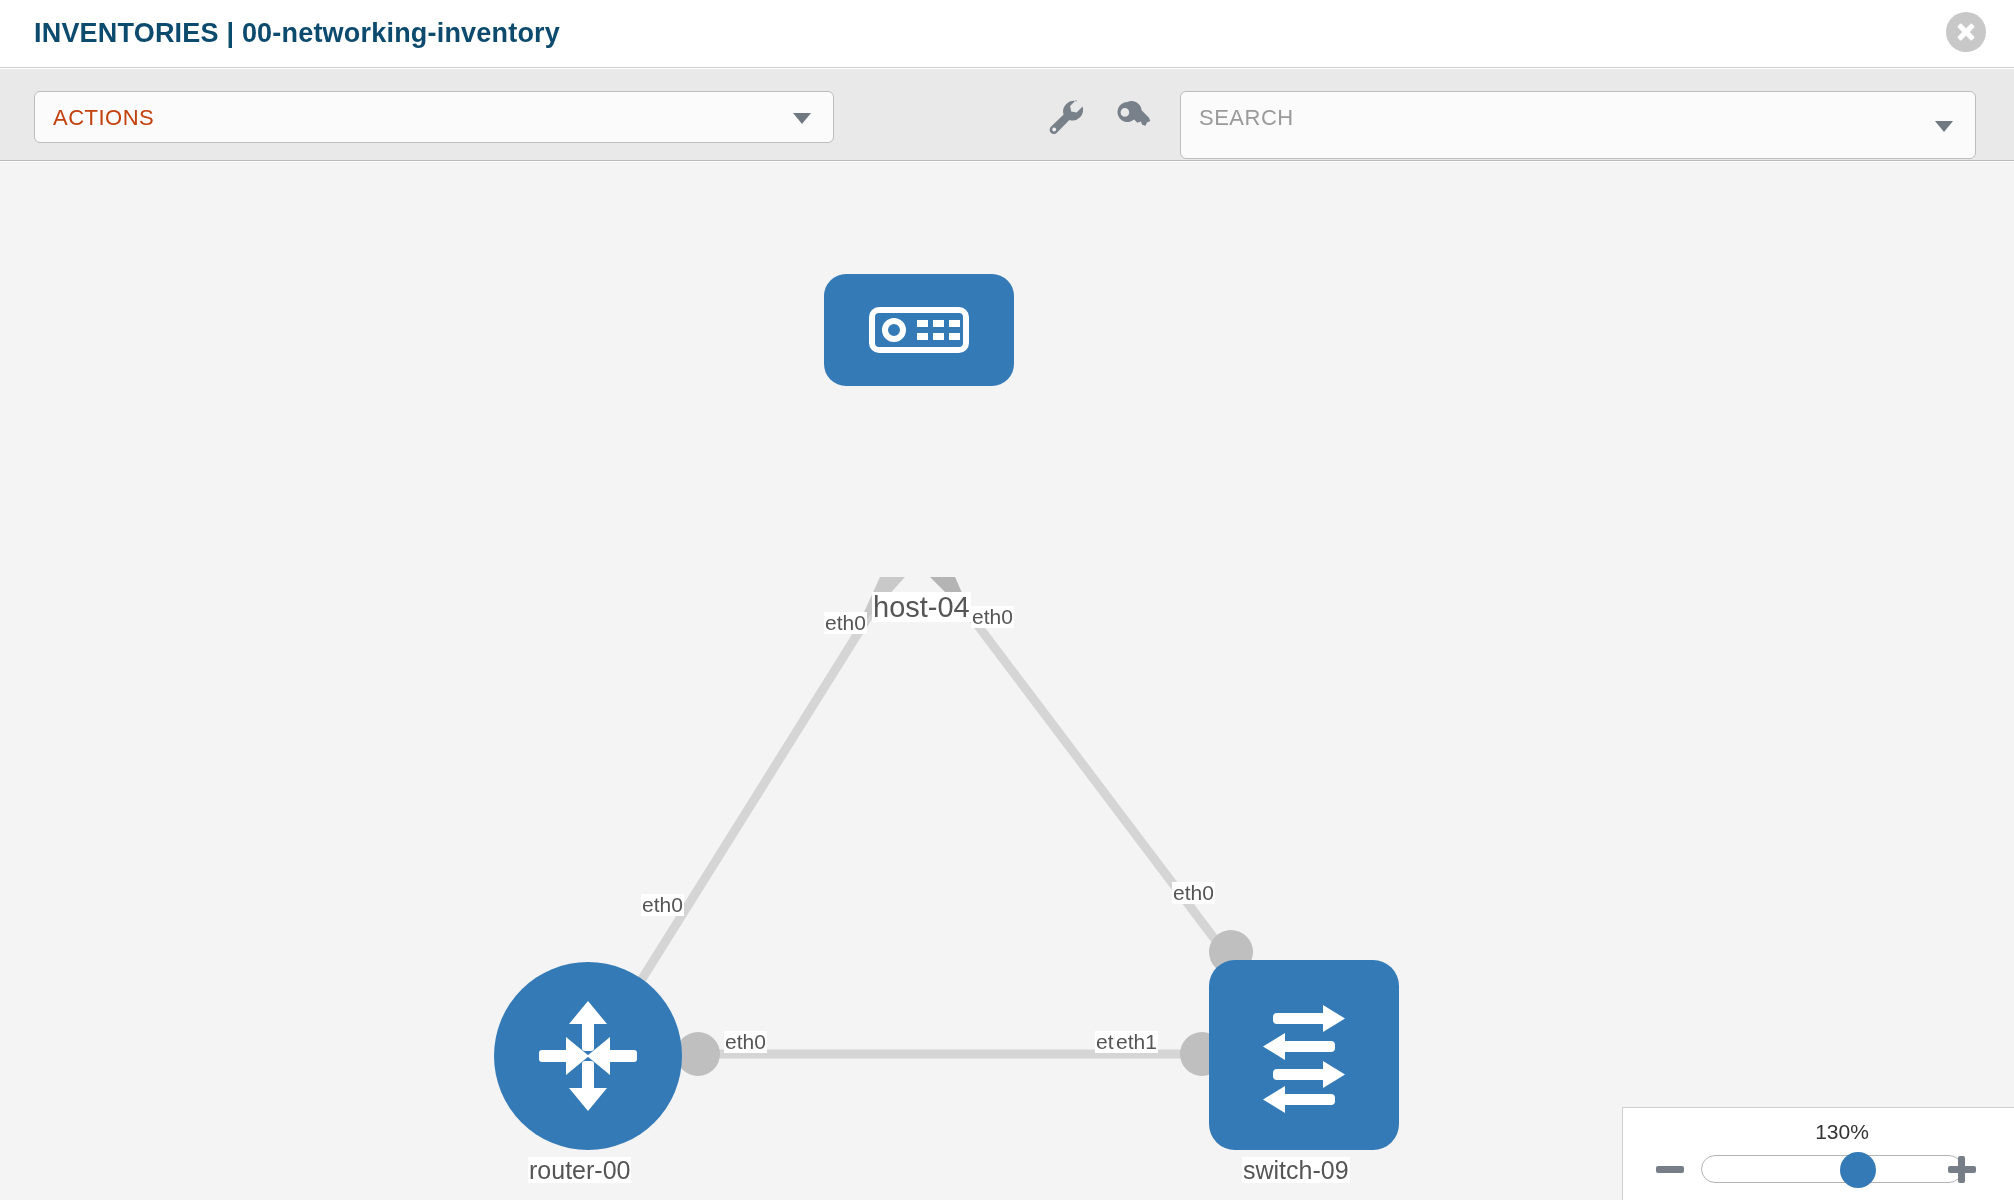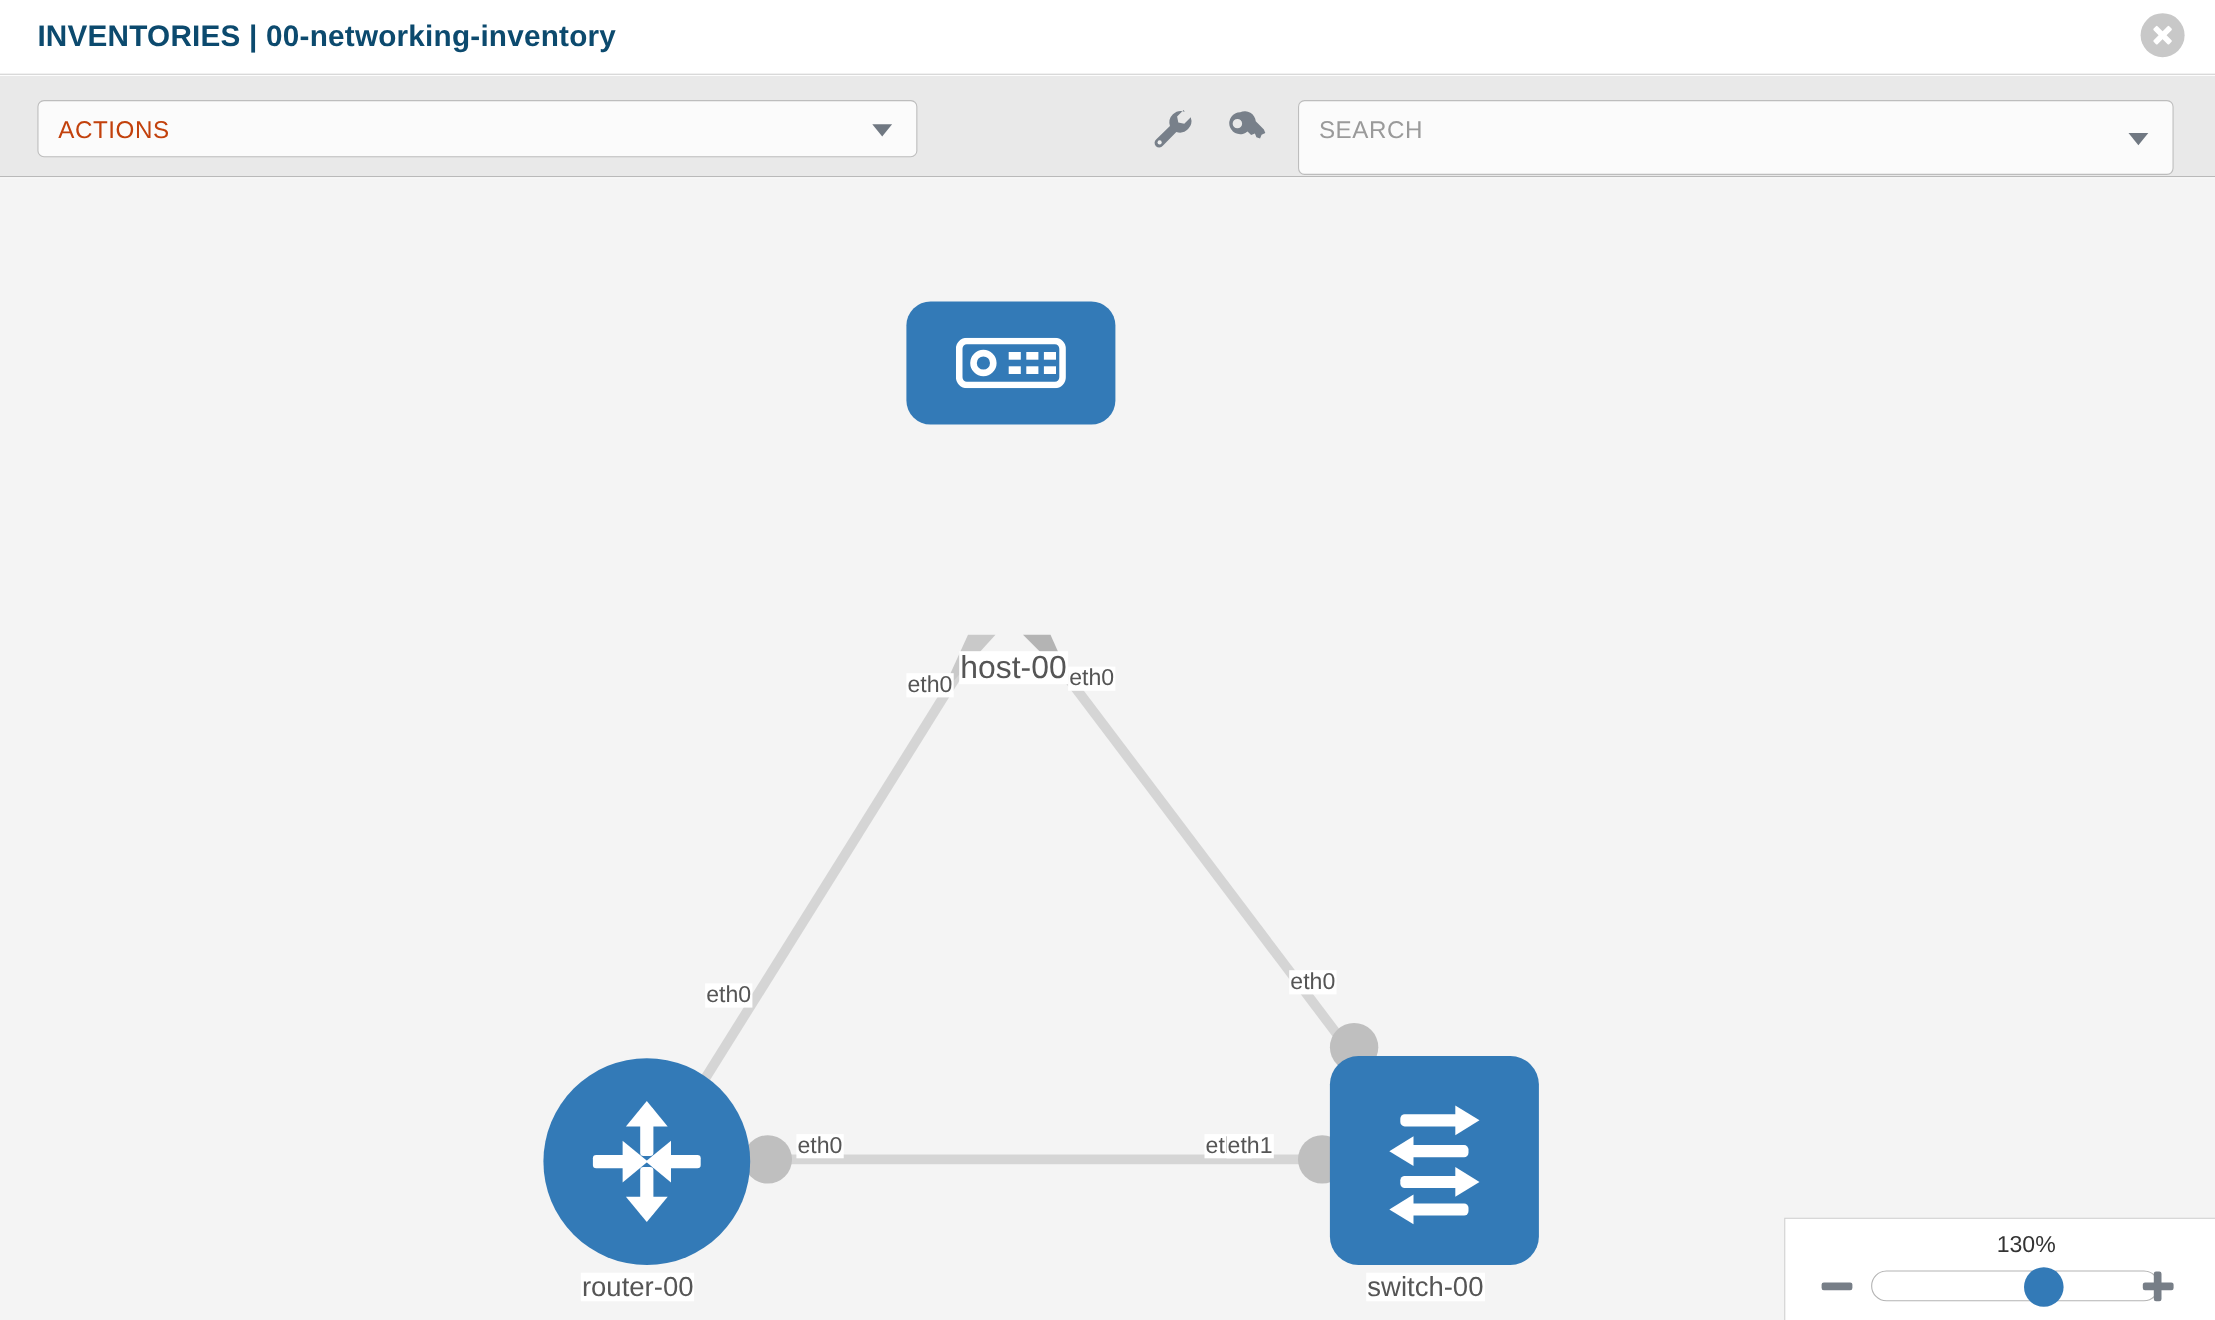--- a/index.html
+++ b/index.html
@@ -204,7 +204,7 @@
         </svg>
       </div>
     </div>
-    <div class="node-label" style="left:872px; top:430px; font-size:29px;">host-00</div>
+    <div class="node-label" style="left:872px; top:430px; font-size:29px;">host-04</div>
     <div class="edge-label" style="left:824px; top:450px;">eth0</div>
     <div class="edge-label" style="left:971px; top:444px;">eth0</div>
 

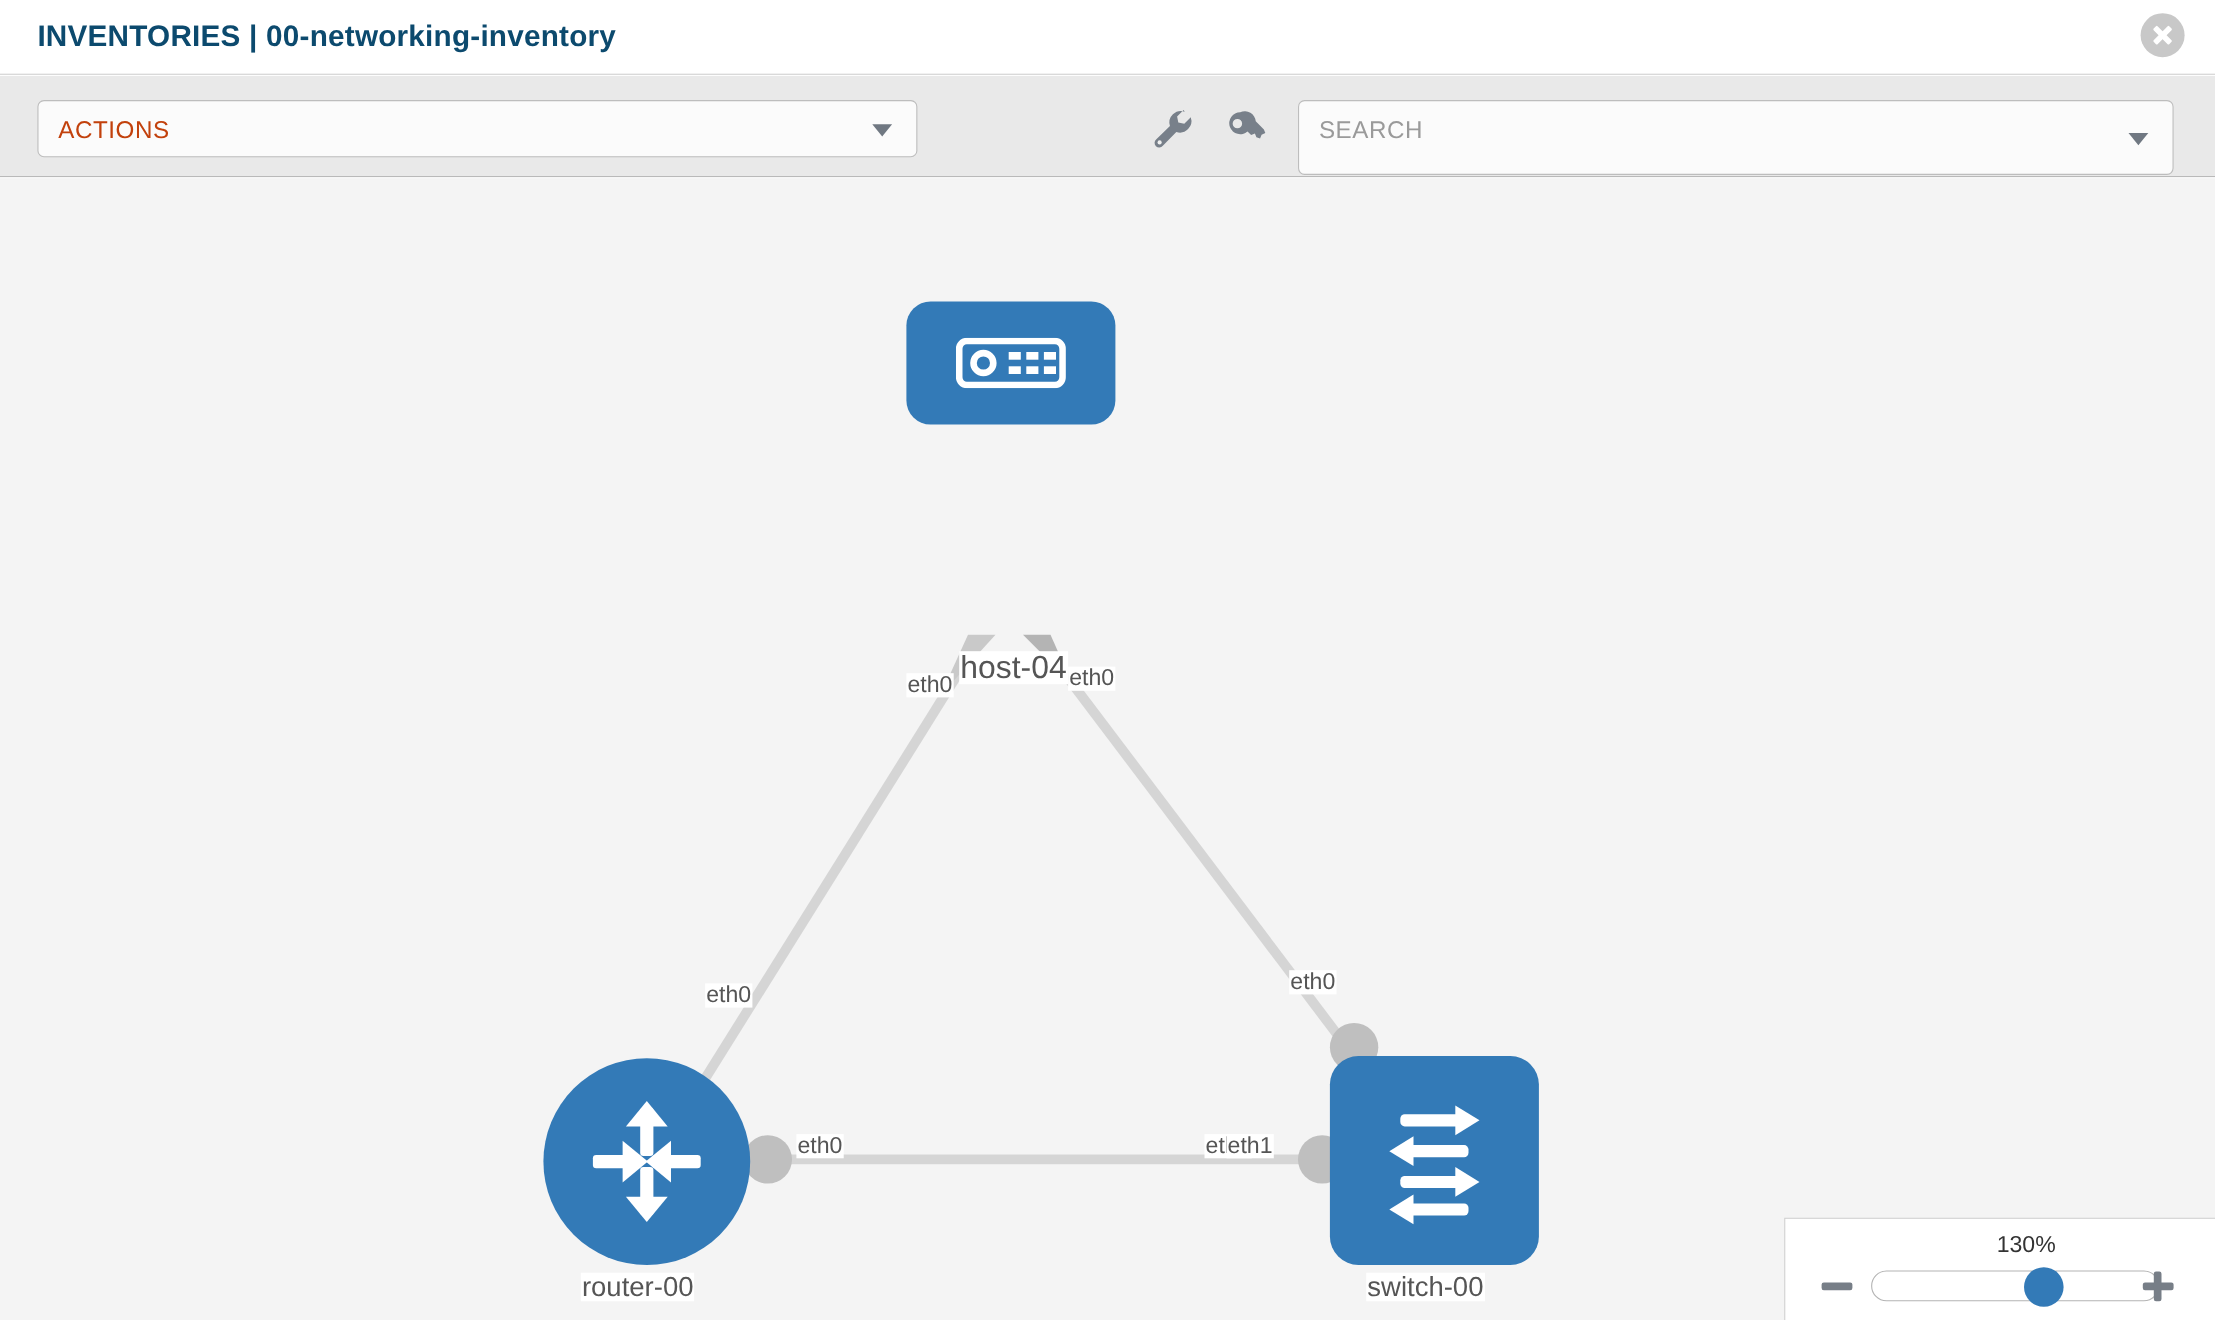--- a/index.html
+++ b/index.html
@@ -255,7 +255,7 @@
         </svg>
       </div>
     </div>
-    <div class="node-label" style="left:1242px; top:995px;">switch-00</div>
+    <div class="node-label" style="left:1242px; top:995px;">switch-09</div>
     <div class="edge-label" style="left:1172px; top:720px;">eth0</div>
     <div class="edge-label" style="left:1095px; top:869px;">eth0</div>
     <div class="edge-label" style="left:1115px; top:869px;">eth1</div>

